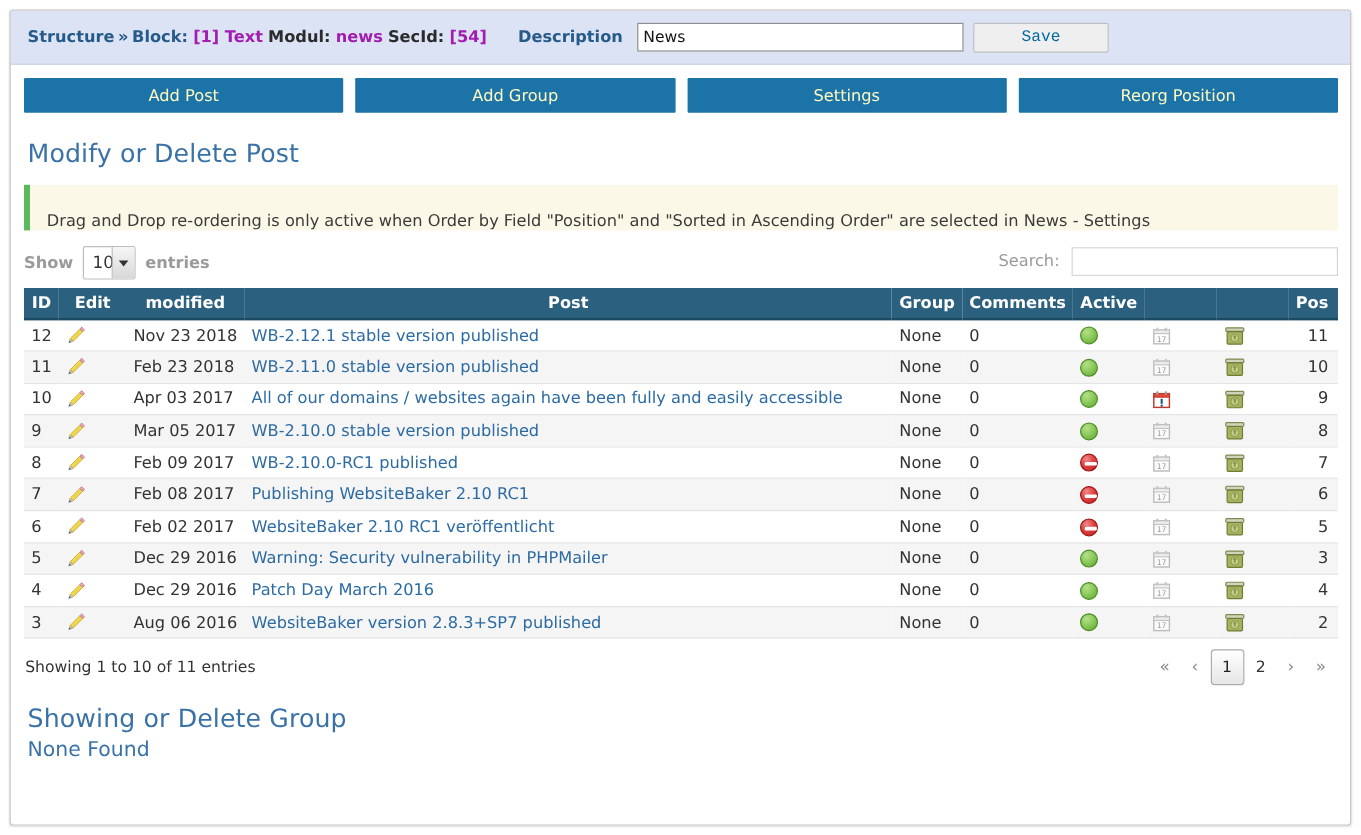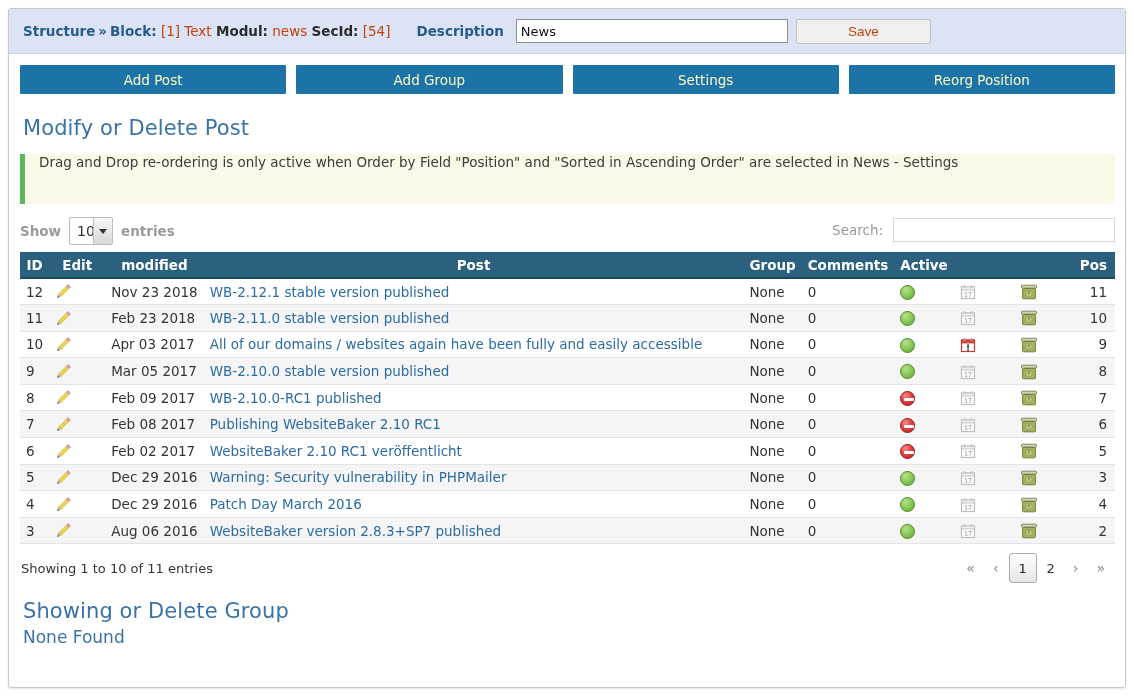--- a/index.html
+++ b/index.html
@@ -40,7 +40,7 @@
   .hb-crumb { white-space: nowrap; letter-spacing: 0; }
   .hb-crumb b { color: #265a88; font-weight: bold; }
   .hb-crumb .strong-dark { color: #2b2b2b; font-weight: bold; }
-  .hb-crumb .val { color: #c2410c; font-weight: normal; }
+  .hb-crumb .val { color: #a21caf; font-weight: bold; }
   .hb-sep { color: #265a88; font-weight: bold; margin: 0 3px; }
   .hb-desc {
     color: #265a88; font-weight: bold; font-size: 13.5px;

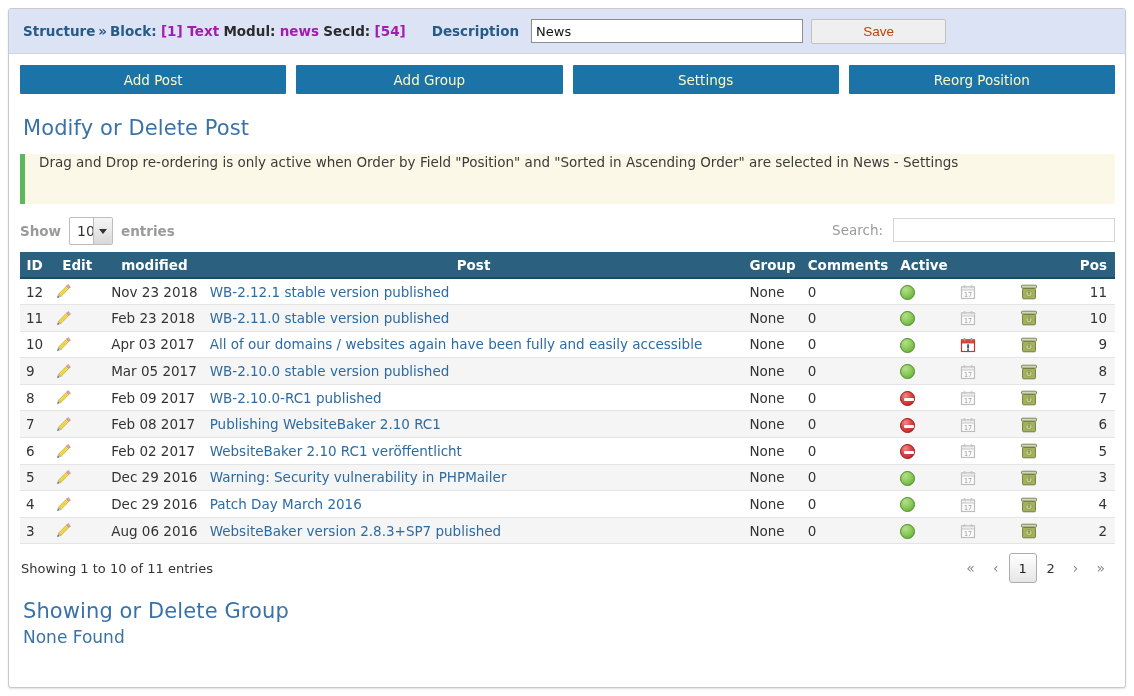--- a/index.html
+++ b/index.html
@@ -57,12 +57,12 @@
   }
   .hb-save {
     margin-left: 8px;
-    width: 135px; height: 25px;
+    width: 113px; height: 25px;
     background: #efefef;
     border: 1px solid #c0c0c0;
     border-radius: 2px;
-    font-family: Liberation Sans, sans-serif;
-    font-size: 13.5px; color: #c2410c;
+    font-family: Liberation Mono, monospace;
+    font-size: 13.5px; color: #0369a1;
     cursor: pointer;
   }
 

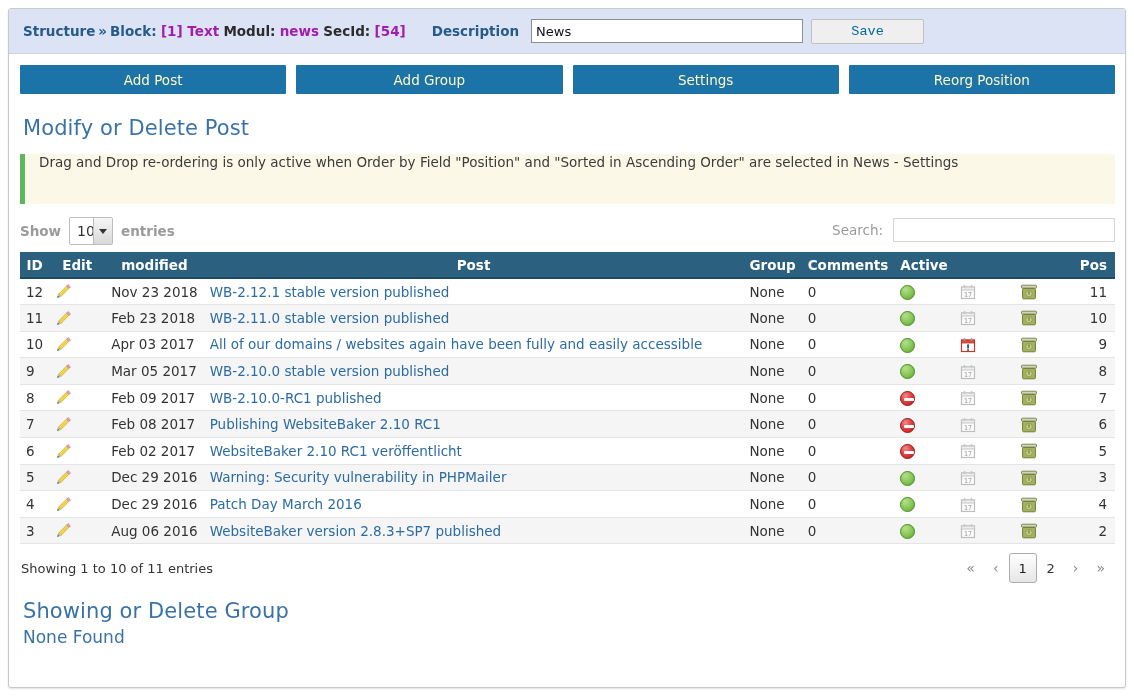--- a/index.html
+++ b/index.html
@@ -100,8 +100,8 @@
     margin: 14px 10px 0 11px;
     background: #fcf8e8;
     border-left: 5px solid #5cb85c;
-    height: 50px;
-    display: flex; align-items: flex-start;
+    height: 38px;
+    display: flex; align-items: flex-end;
     padding-left: 14px;
     font-size: 13.5px;
     color: #3b3b3b;

